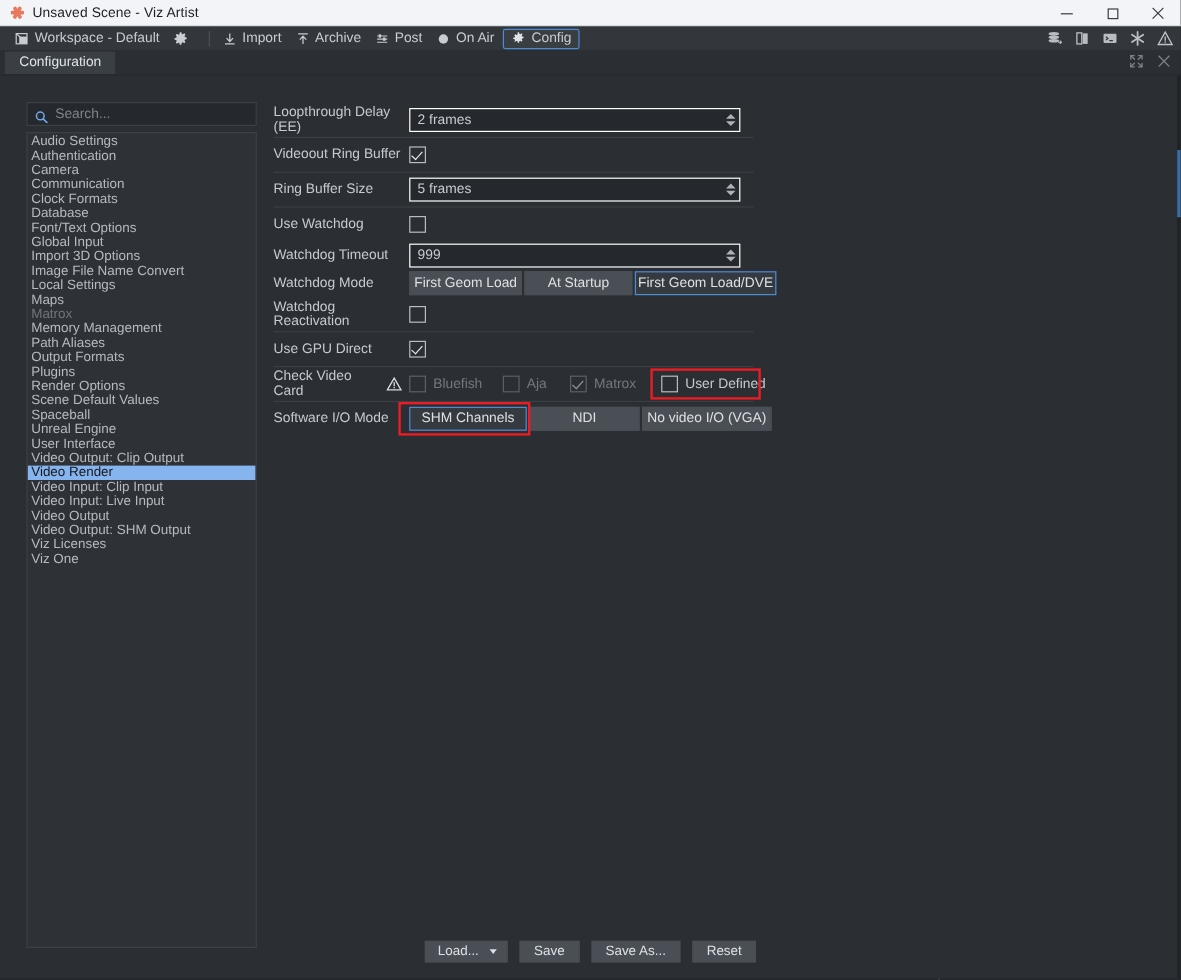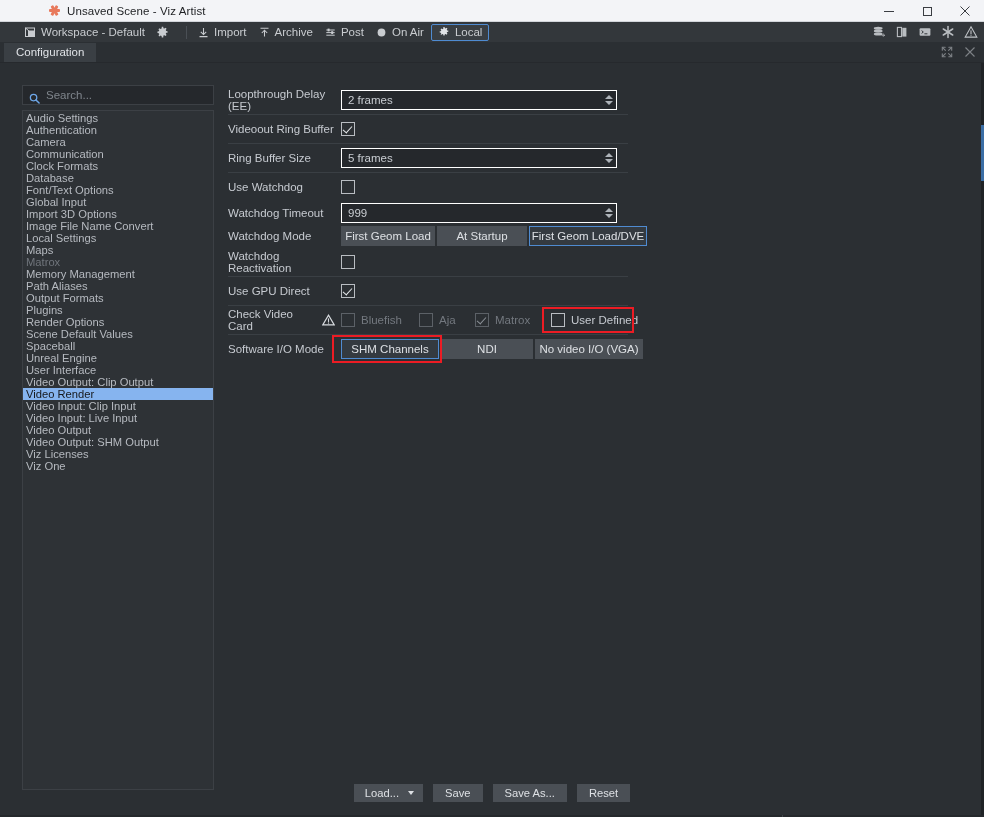--- a/index.html
+++ b/index.html
@@ -18,7 +18,6 @@
     display: flex; align-items: center;
     border-bottom: 1px solid #d2d5da;
     position: relative;
-    padding-left: 40px;
   }
   .title-left { display: flex; align-items: center; padding-left: 9px; gap: 7px; }
   .app-glyph {

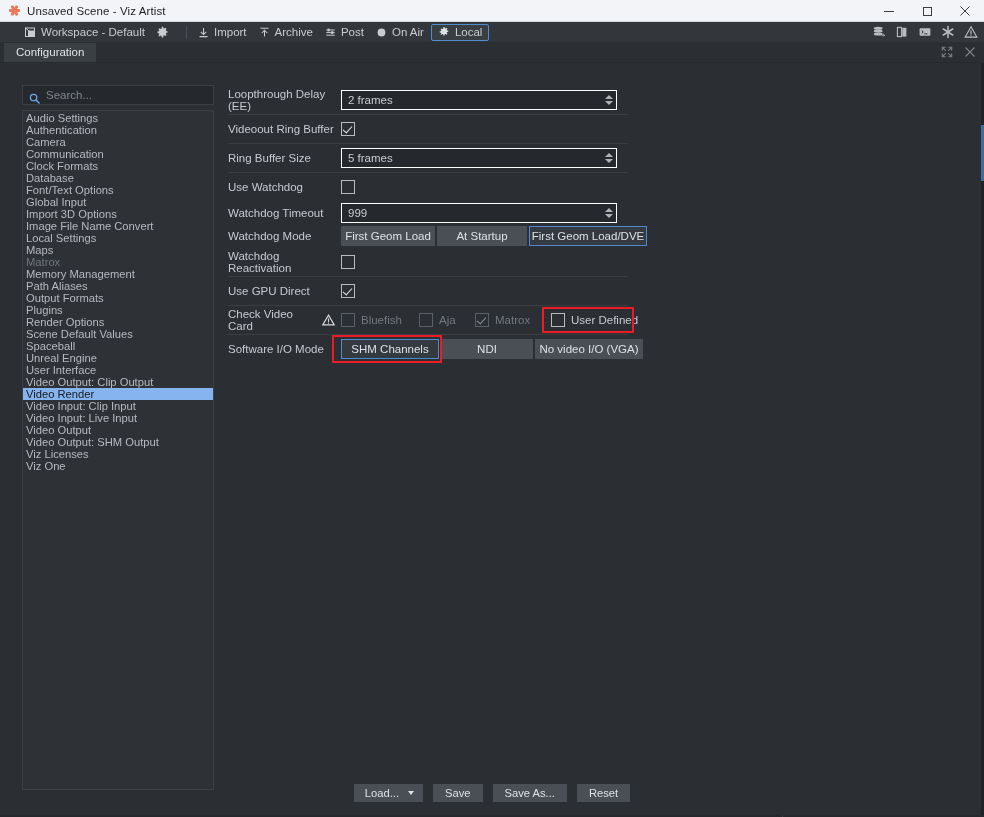--- a/index.html
+++ b/index.html
@@ -43,7 +43,7 @@
   .menubar {
     height: 20px; background: #33373b;
     display: flex; align-items: center; position: relative;
-    padding-left: 20px;
+    padding-left: 8px;
   }
   .menu-item {
     display: flex; align-items: center; gap: 4px;

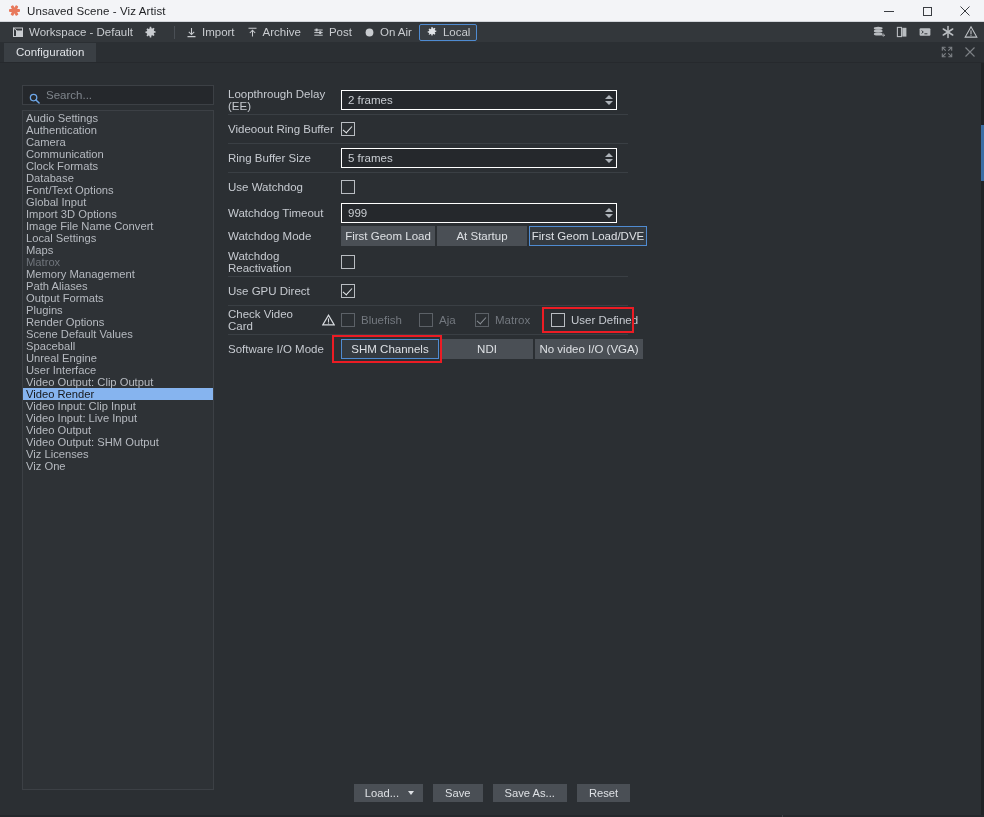--- a/index.html
+++ b/index.html
@@ -320,7 +320,7 @@
         <path fill="#dfe2e6" d="M7.2 1.2h1.6l.23 1.6 1.1.46 1.3-.93 1.17 1.17-.93 1.3.46 1.1 1.6.23v1.66l-1.6.23-.46 1.1.93 1.3-1.17 1.17-1.3-.93-1.1.46-.23 1.6H7.2l-.23-1.6-1.1-.46-1.3.93L3.4 11.4l.93-1.3-.46-1.1-1.6-.23V7.11l1.6-.23.46-1.1-.93-1.3L4.57 3.3l1.3.93 1.1-.46z"></path>
       </svg>
     </span>
-    <span>Local</span>
+    <span>Config</span>
   </div>
 
   <div class="menubar-right">

